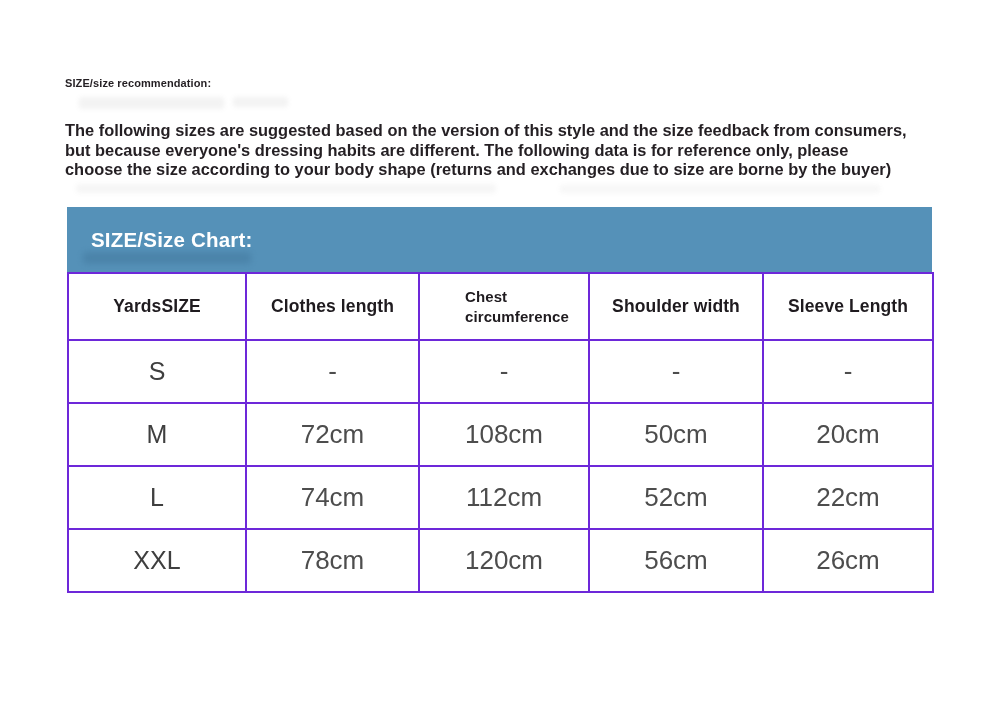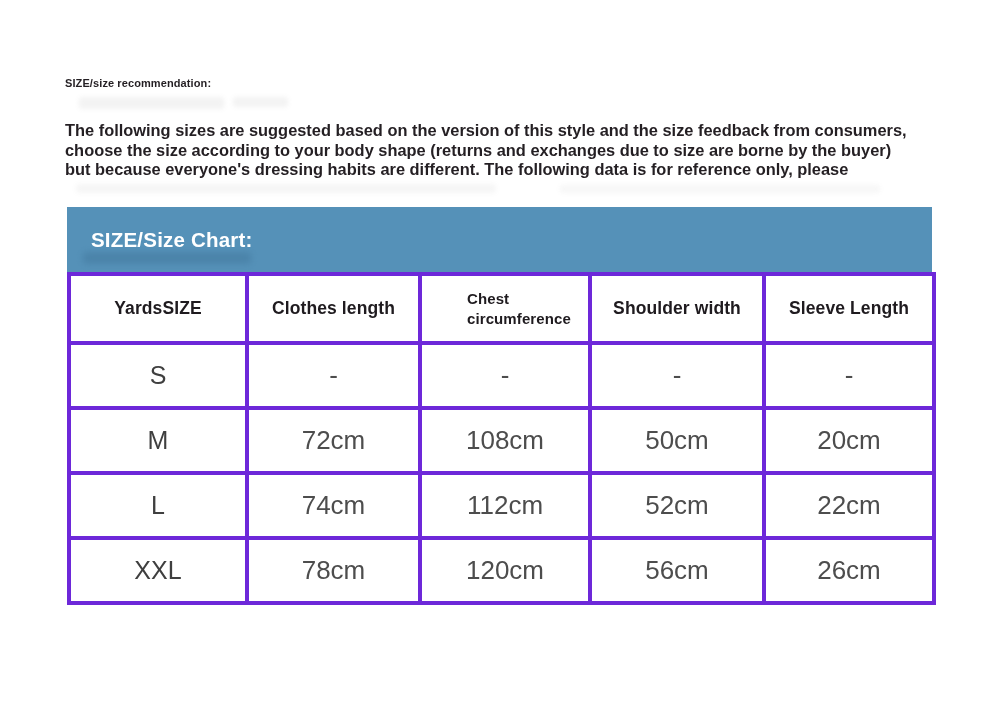--- a/index.html
+++ b/index.html
@@ -72,8 +72,8 @@
 
   <div class="para">
     <div>The following sizes are suggested based on the version of this style and the size feedback from consumers,</div>
+    <div>but because everyone's dressing habits are different. The following data is for reference only, please</div>
     <div>choose the size according to your body shape (returns and exchanges due to size are borne by the buyer)</div>
-    <div>but because everyone's dressing habits are different. The following data is for reference only, please</div>
   </div>
 
   <div class="smudge" style="left:79px; top:97px; width:145px; height:12px;"></div>

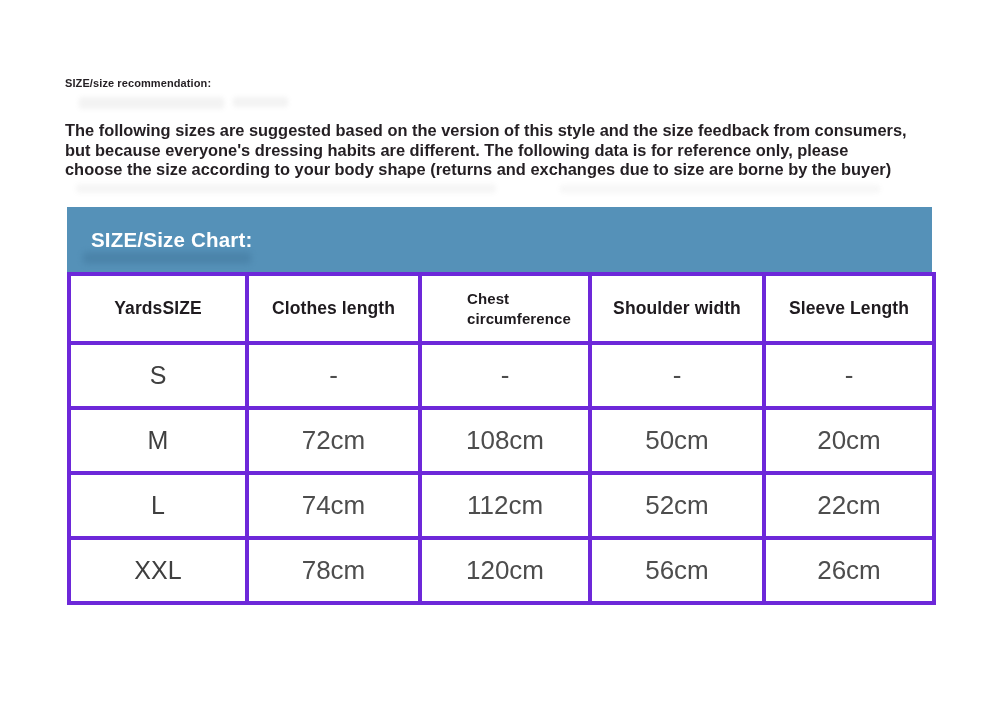--- a/index.html
+++ b/index.html
@@ -36,7 +36,7 @@
     width: 865px; background: #ffffff;
   }
   .size-table th, .size-table td {
-    border: 4px solid #6d28d9;
+    border: 2px solid #6d28d9;
     text-align: center; vertical-align: middle;
     padding: 0; overflow: hidden;
   }

